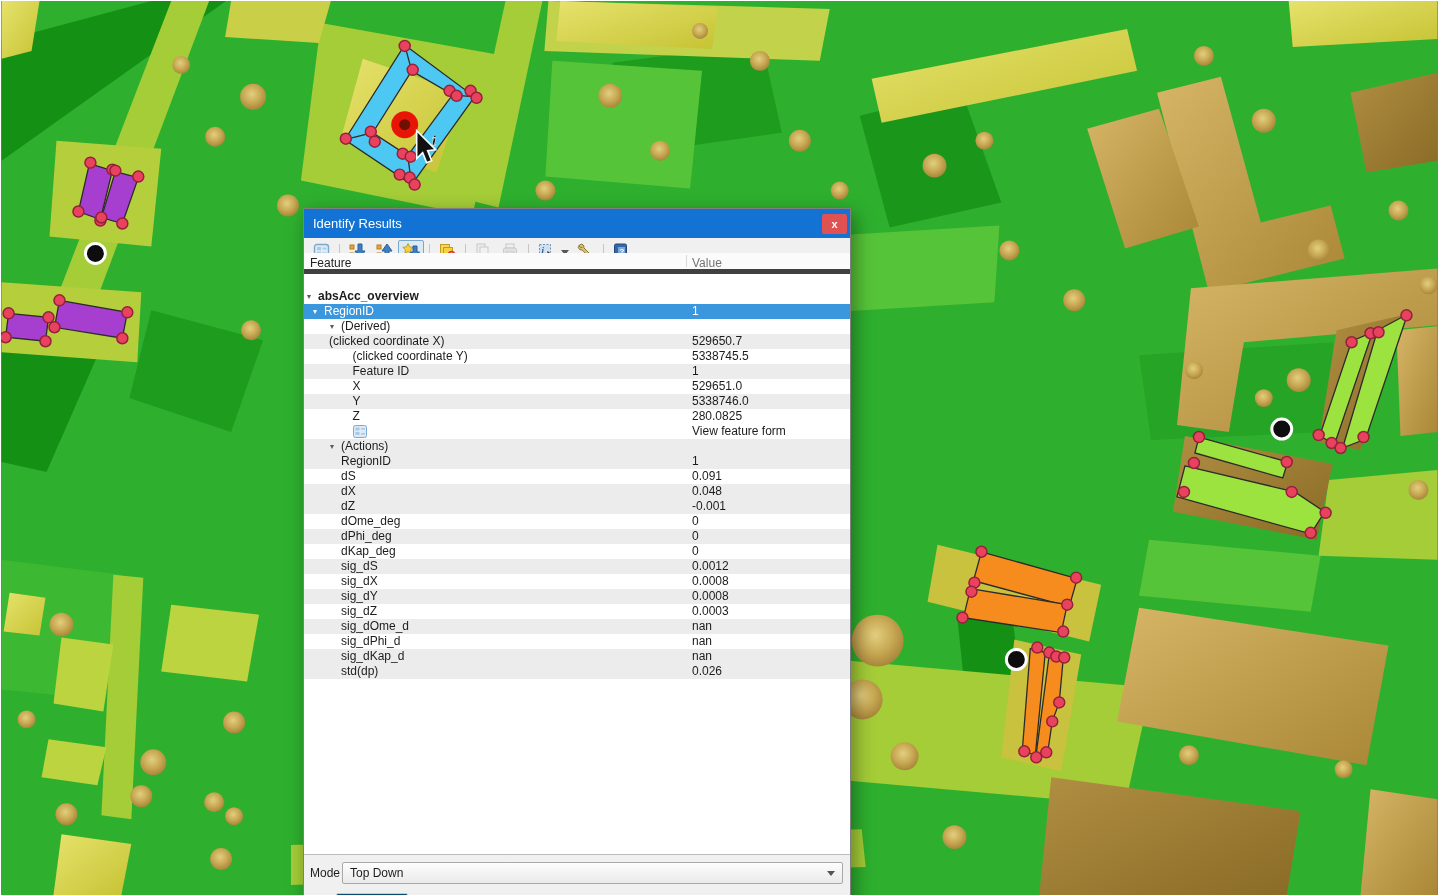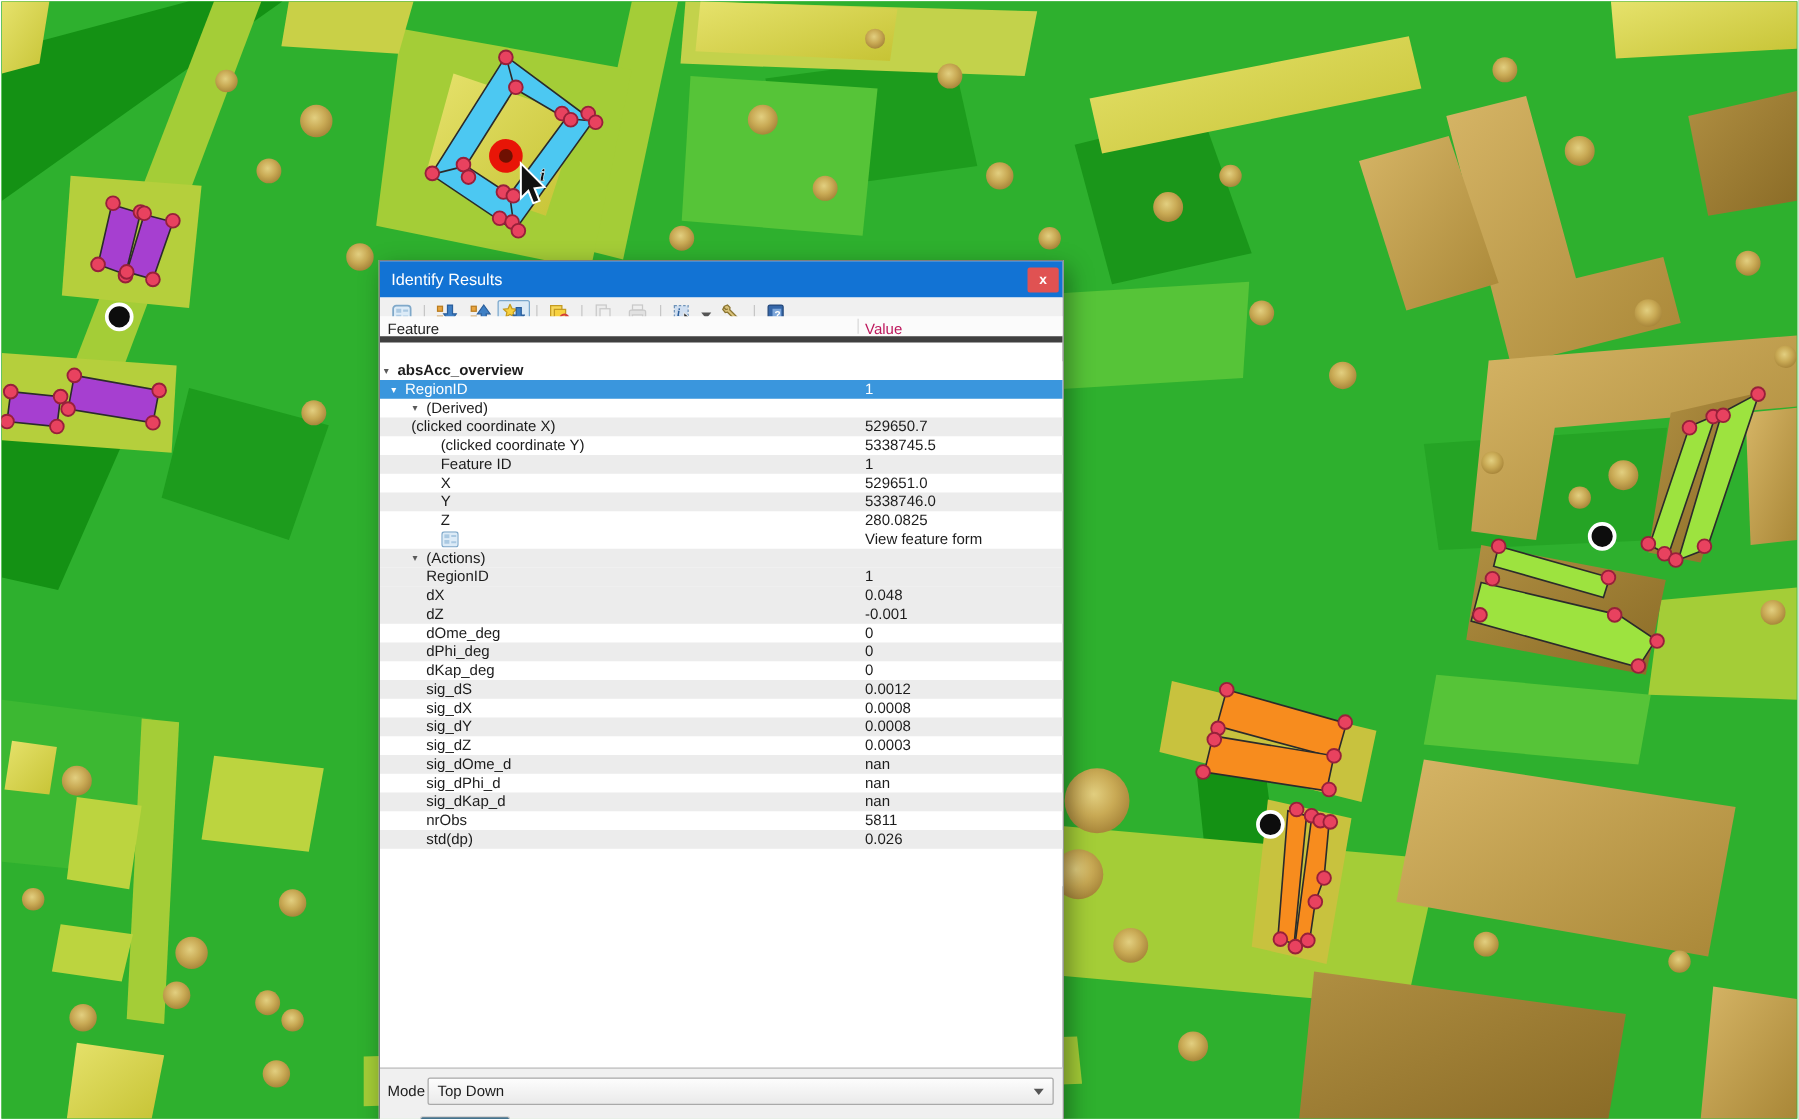--- a/index.html
+++ b/index.html
@@ -31,7 +31,7 @@
   #header{position:absolute;left:0;top:44px;right:0;height:21px;background:#fbfbfb;
           border-bottom:5px solid #404040;box-sizing:border-box;}
   #header .hfeature{position:absolute;left:6px;top:3px;color:#222;}
-  #header .hvalue{position:absolute;left:388px;top:3px;color:#be185d;}
+  #header .hvalue{position:absolute;left:388px;top:3px;color:#737373;}
   #header .hdiv{position:absolute;left:382px;top:2px;bottom:2px;width:1px;background:#d9d9d9;}
 
   #rows{position:absolute;left:0;top:80px;right:0;height:420px;background:#fff;}

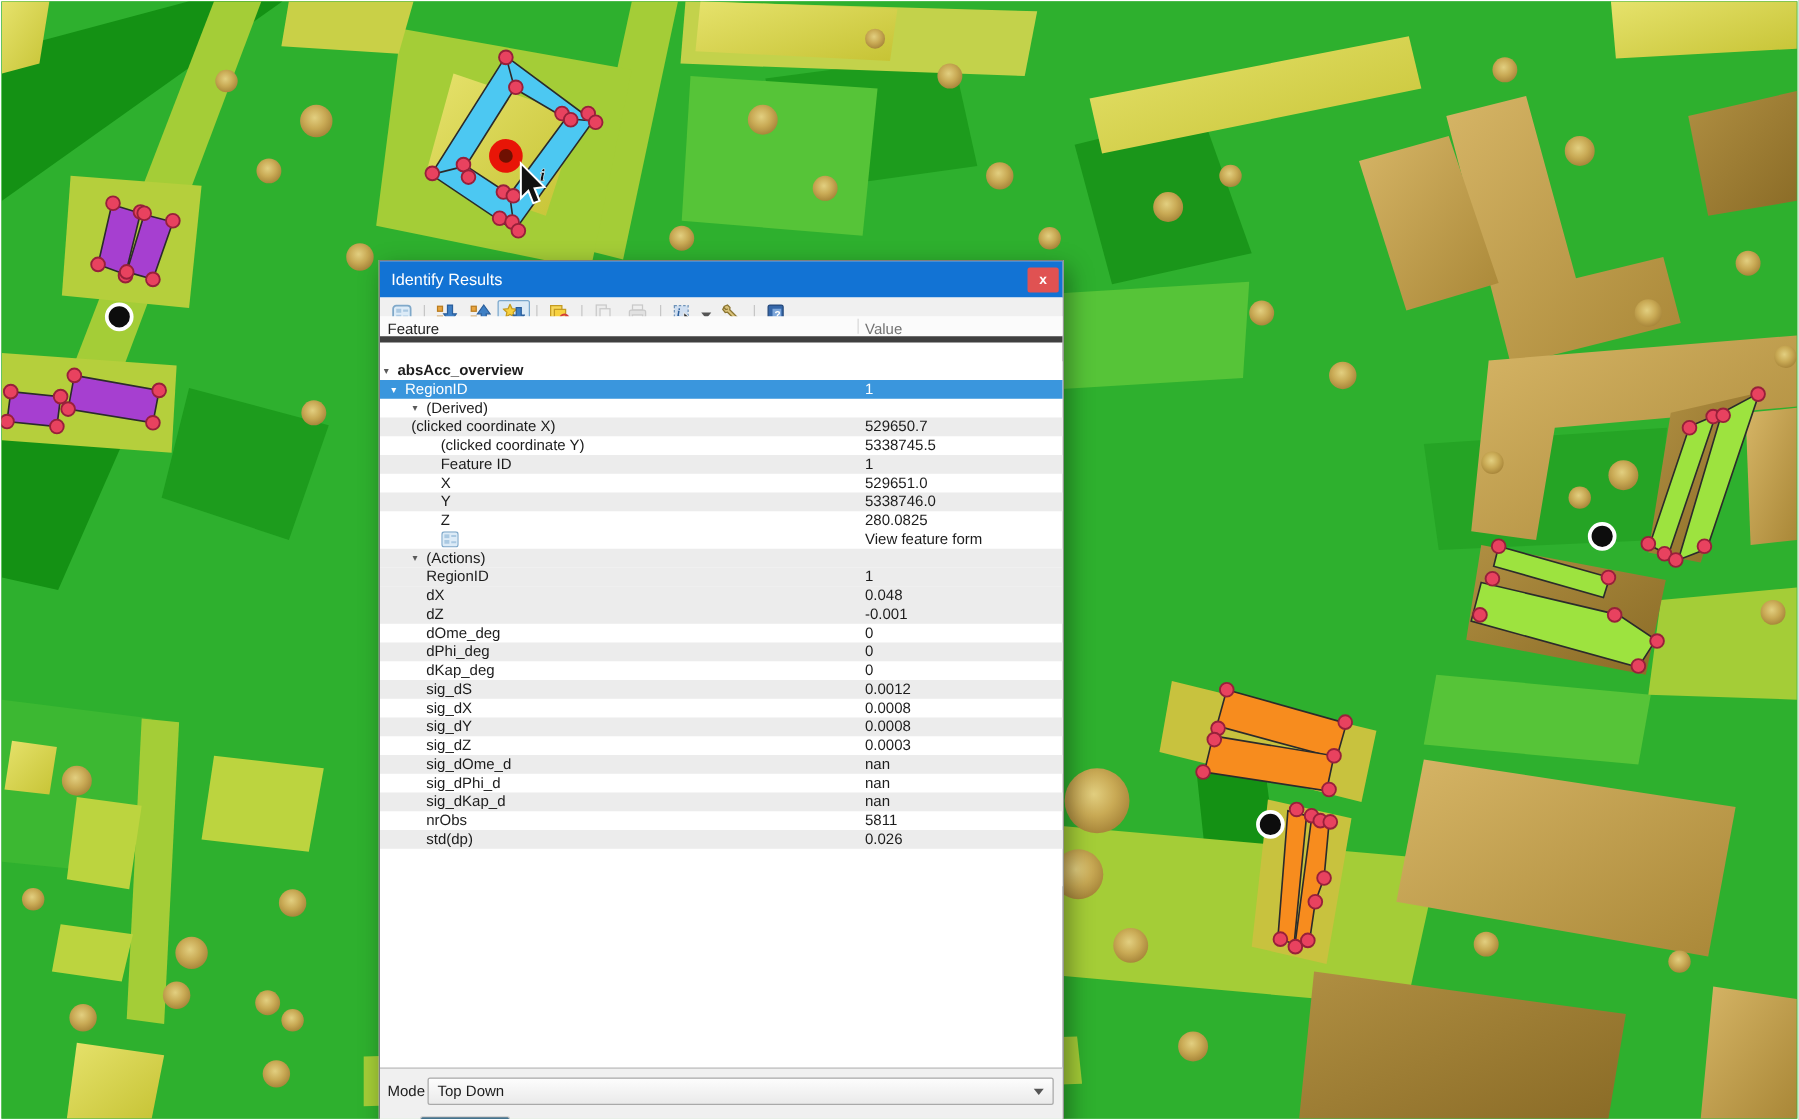--- a/index.html
+++ b/index.html
@@ -461,6 +461,10 @@
     <span class="cell-feature" style="padding-left: 37px; display: inline-block;"><span class="expander" style="visibility: hidden;">▾</span><span class="flabel-txt">RegionID</span></span>
     <span class="cell-value">1</span>
   </div>
+        <div class="trow">
+    <span class="cell-feature" style="padding-left: 37px; display: inline-block;"><span class="expander" style="visibility: hidden;">▾</span><span class="flabel-txt">dS</span></span>
+    <span class="cell-value">0.091</span>
+  </div>
         <div class="trow shade">
     <span class="cell-feature" style="padding-left: 37px; display: inline-block;"><span class="expander" style="visibility: hidden;">▾</span><span class="flabel-txt">dX</span></span>
     <span class="cell-value">0.048</span>

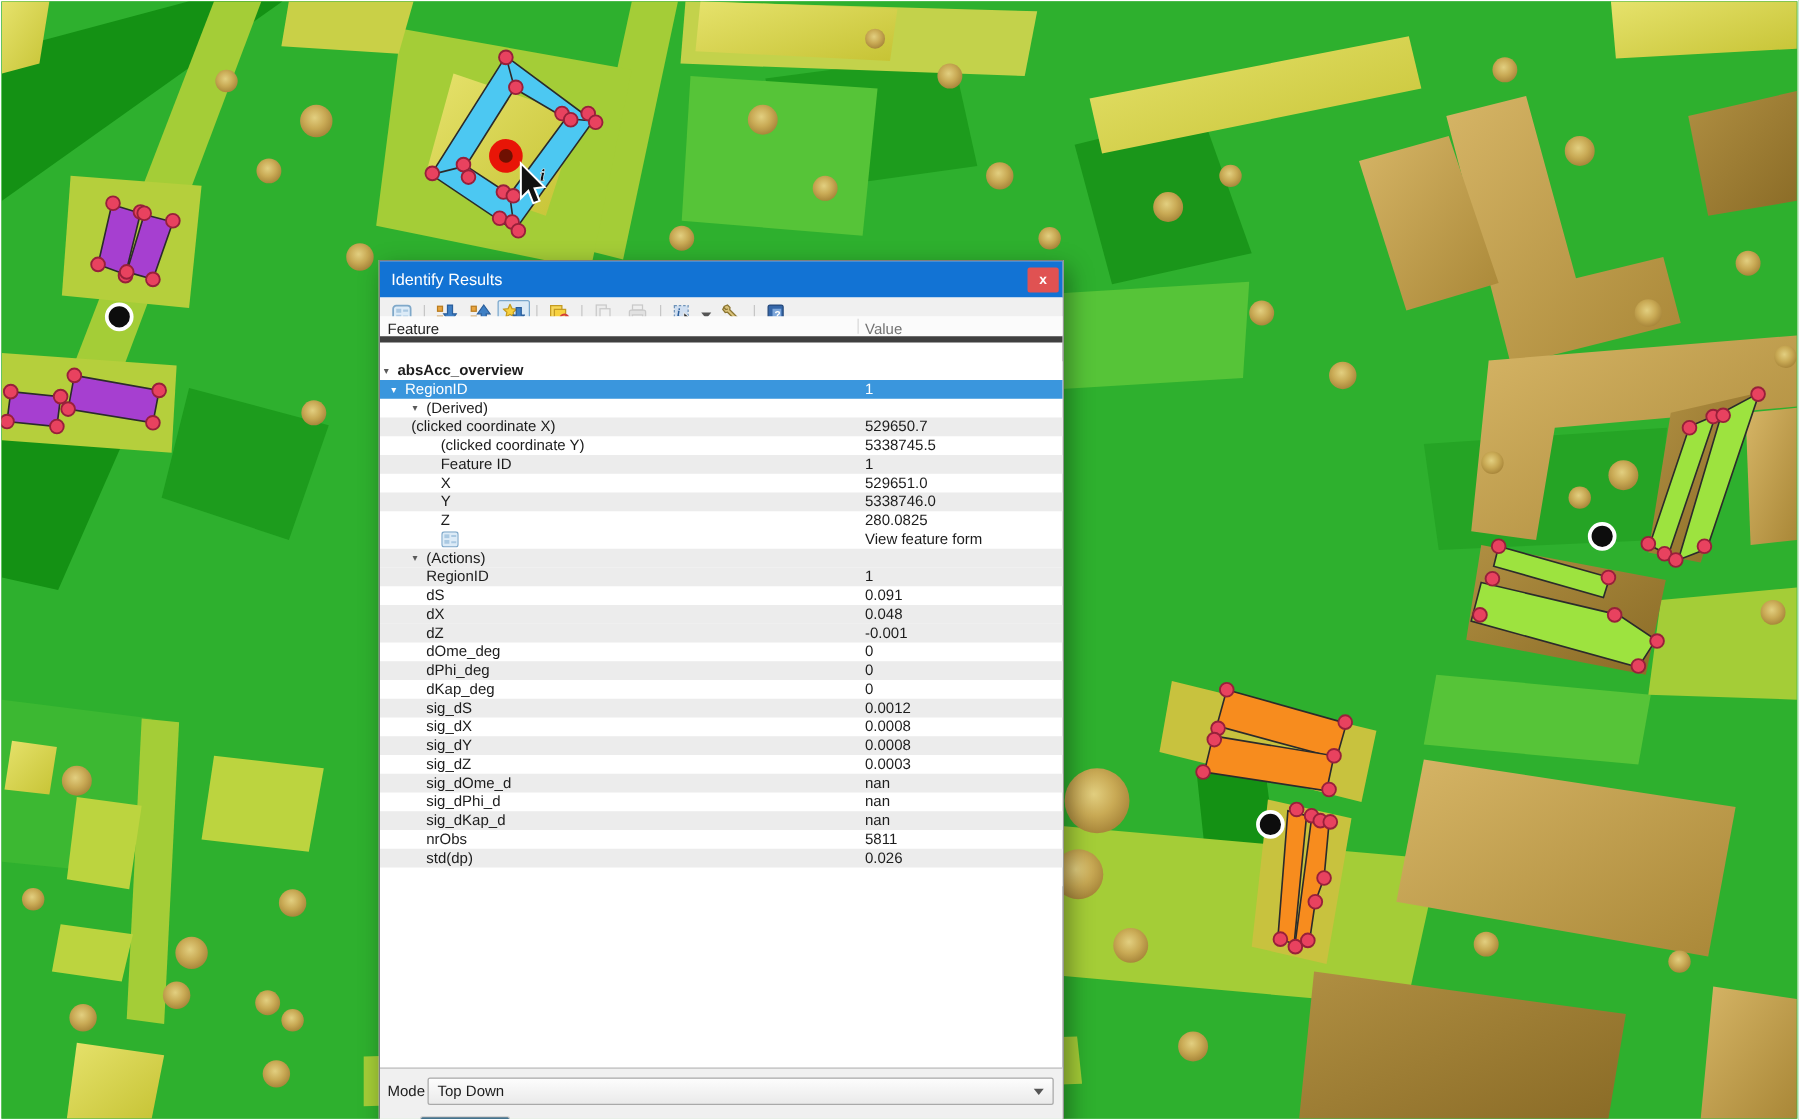--- a/index.html
+++ b/index.html
@@ -513,10 +513,6 @@
     <span class="cell-feature" style="padding-left: 37px; display: inline-block;"><span class="expander" style="visibility: hidden;">▾</span><span class="flabel-txt">sig_dKap_d</span></span>
     <span class="cell-value">nan</span>
   </div>
-        <div class="trow">
-    <span class="cell-feature" style="padding-left: 37px; display: inline-block;"><span class="expander" style="visibility: hidden;">▾</span><span class="flabel-txt">nrObs</span></span>
-    <span class="cell-value">5811</span>
-  </div>
         <div class="trow shade">
     <span class="cell-feature" style="padding-left: 37px; display: inline-block;"><span class="expander" style="visibility: hidden;">▾</span><span class="flabel-txt">std(dp)</span></span>
     <span class="cell-value">0.026</span>

